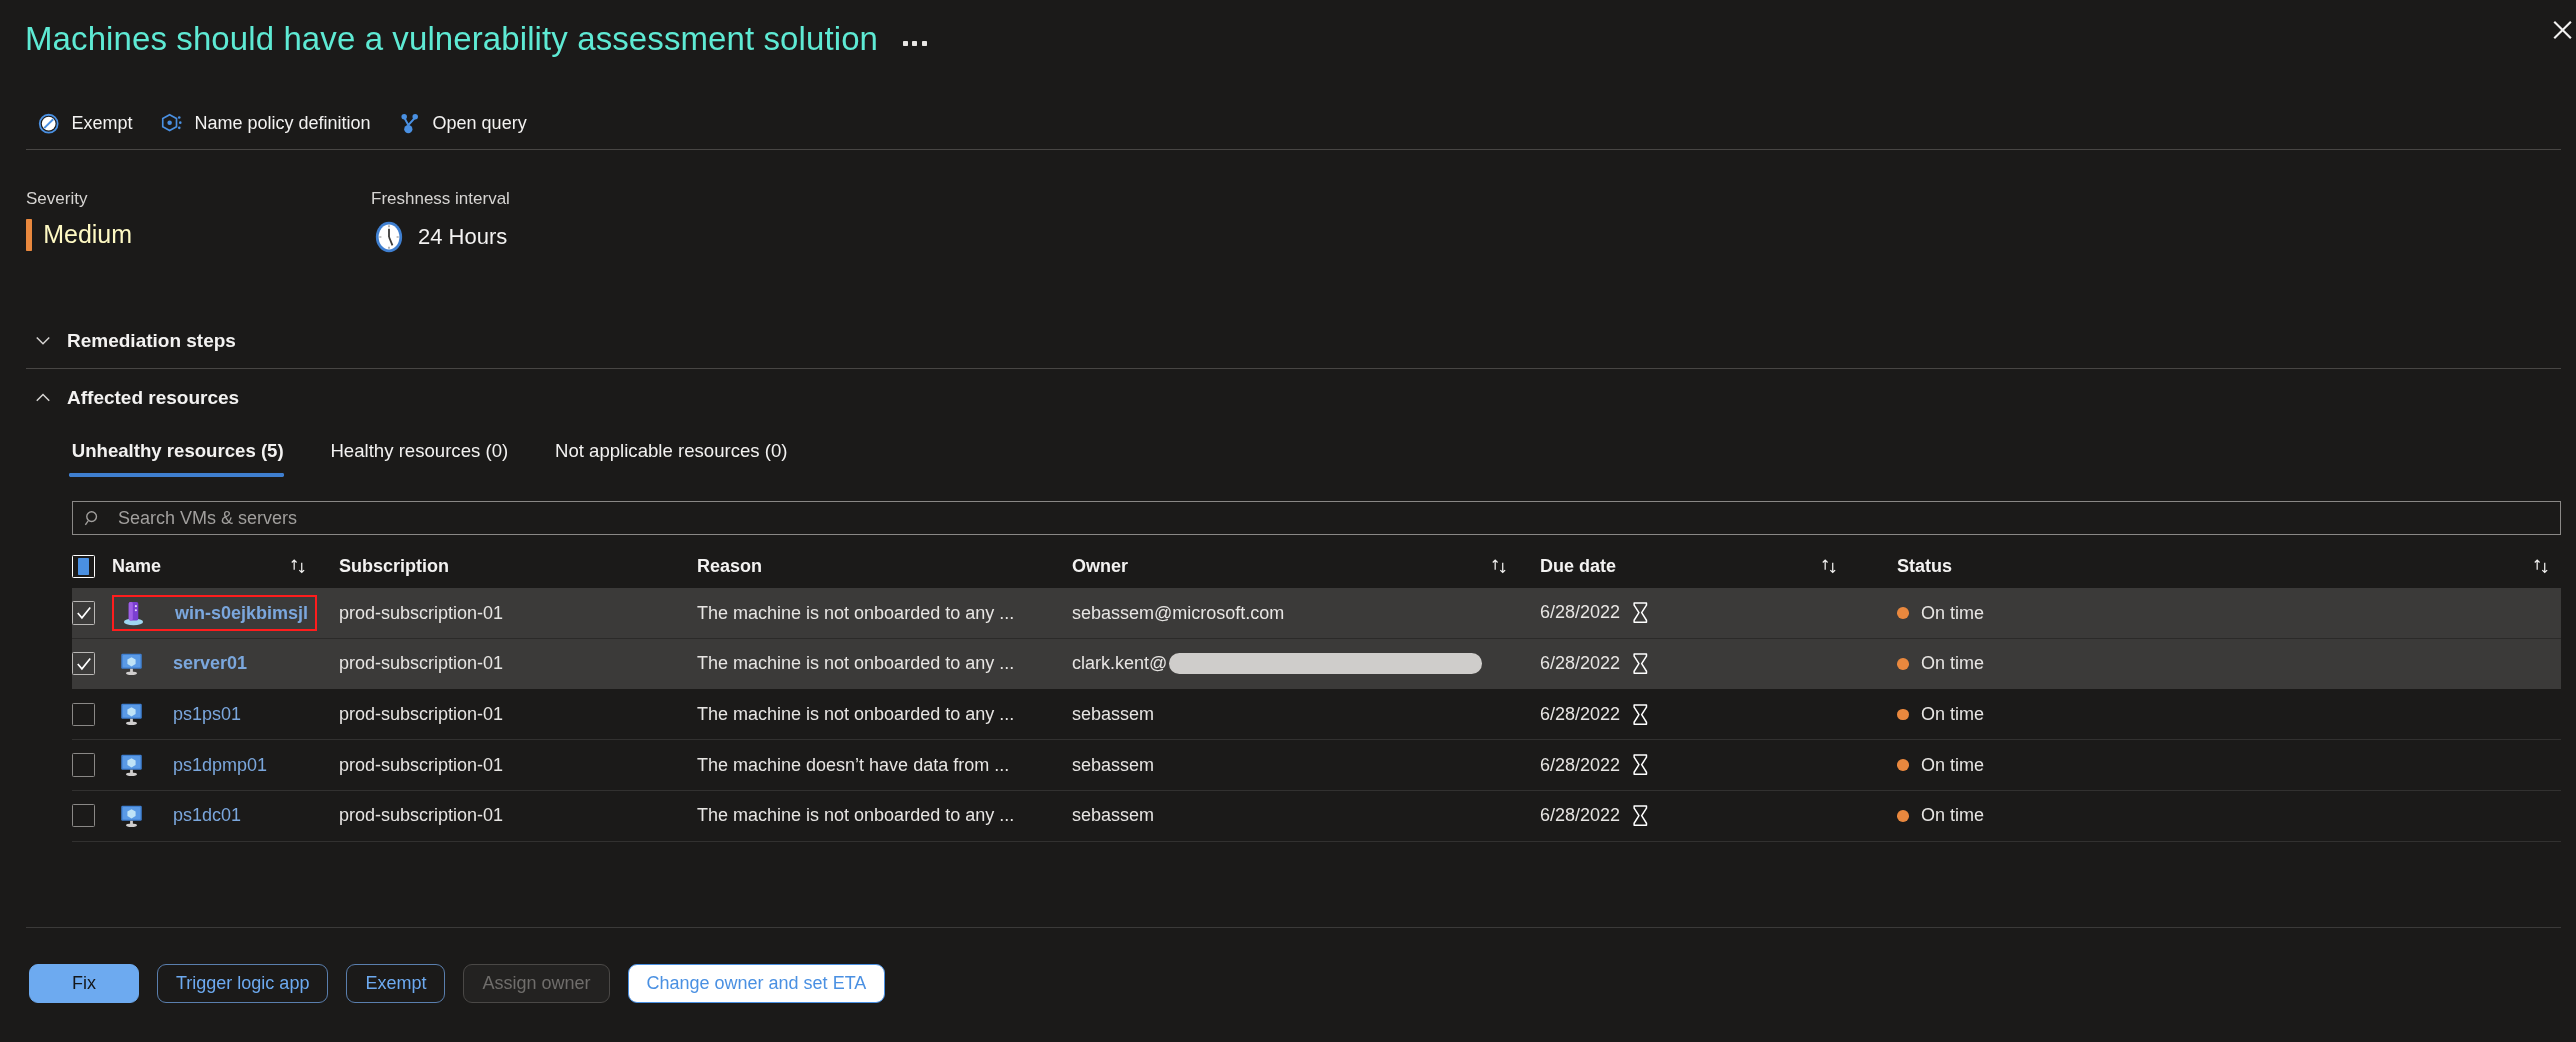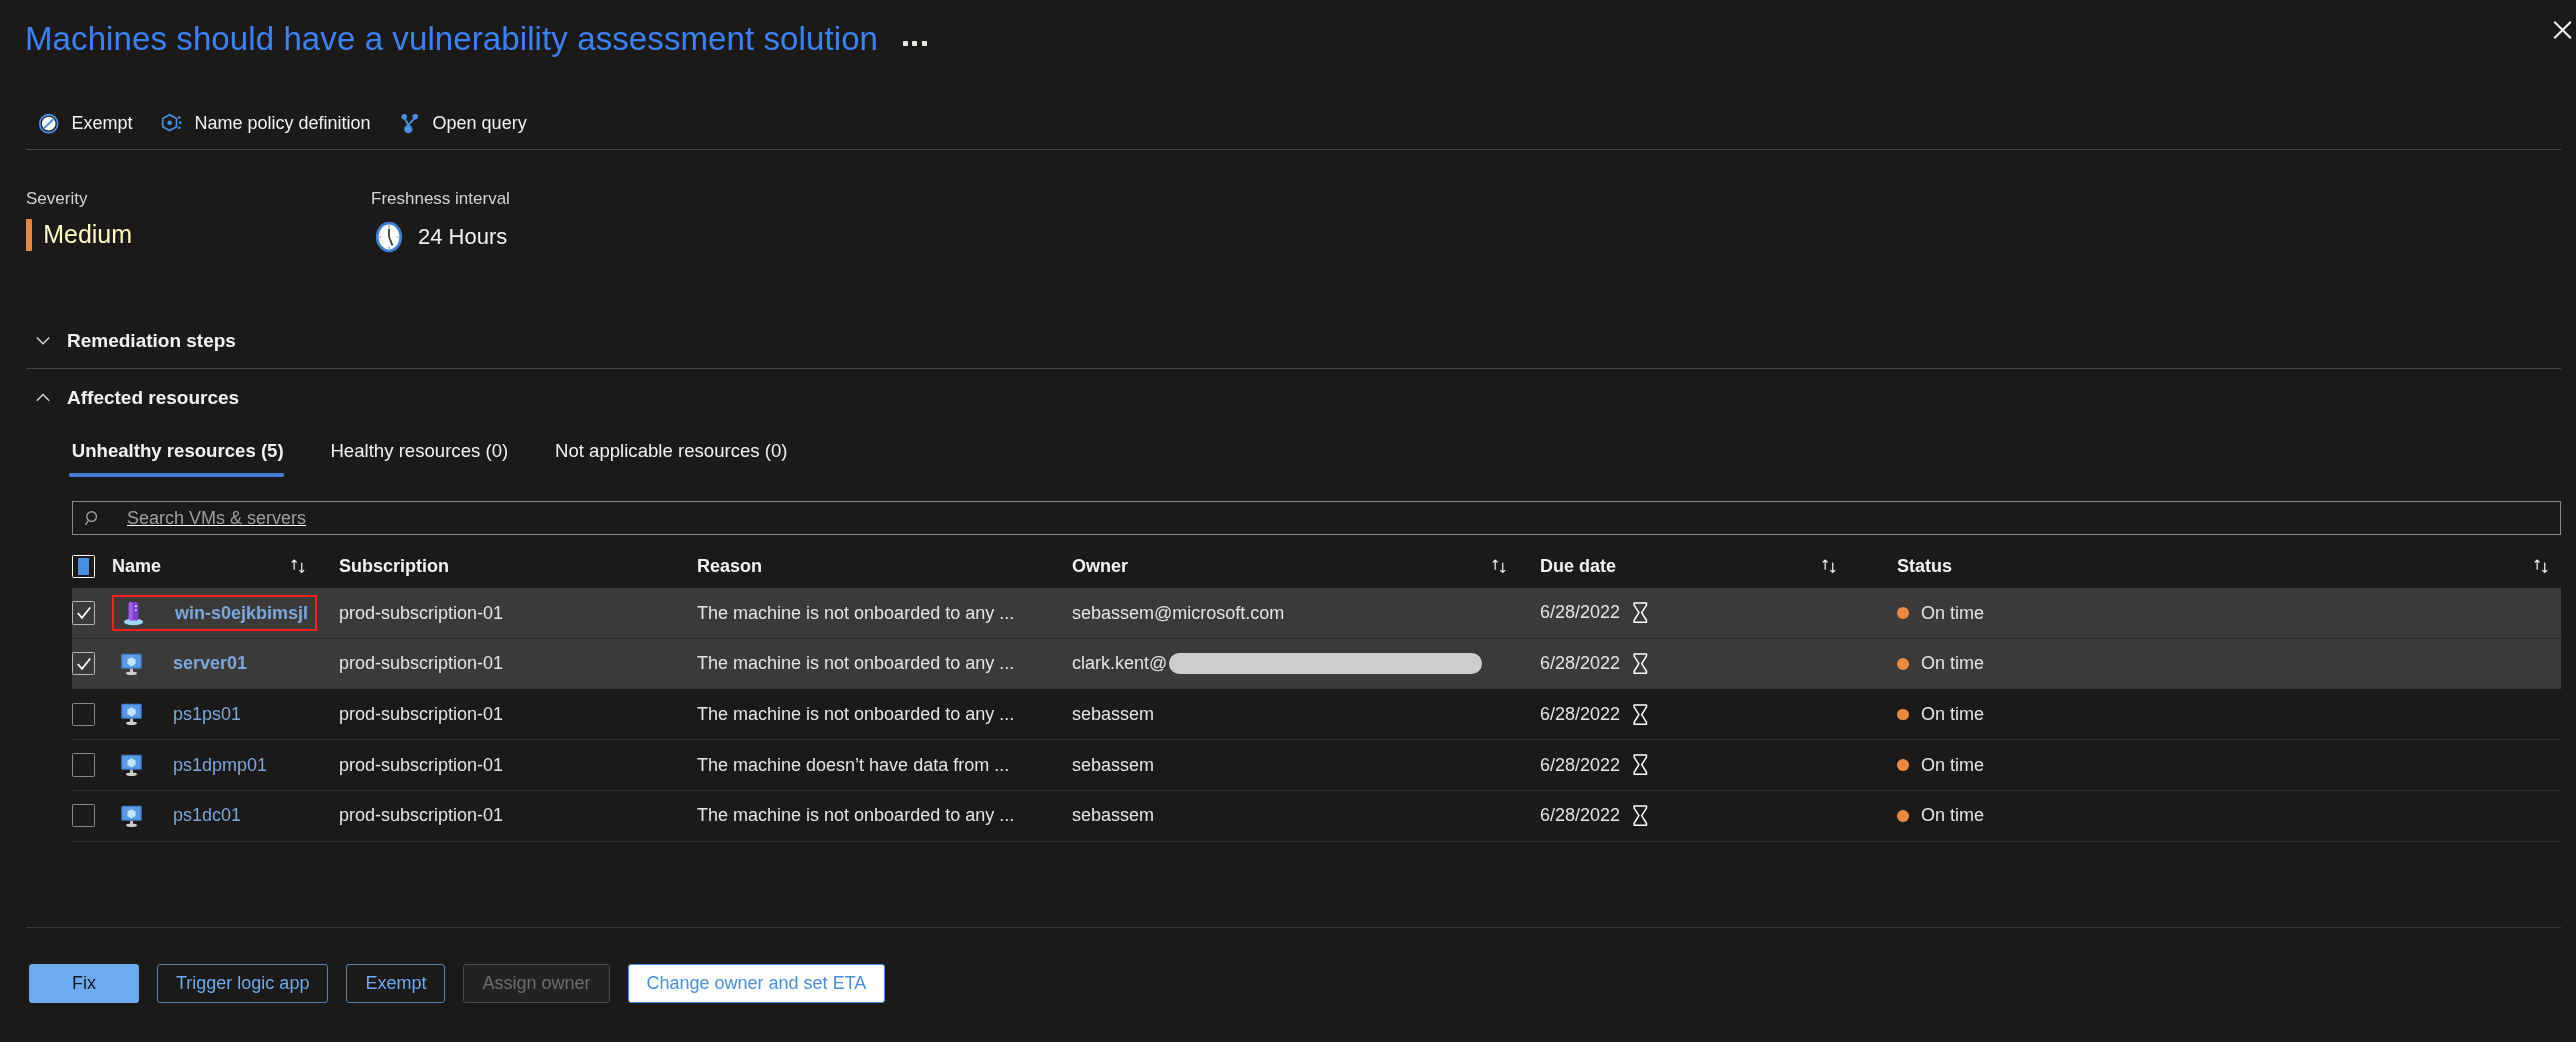--- a/index.html
+++ b/index.html
@@ -18,7 +18,7 @@
     display: flex; align-items: center; gap: 20.6px;
   }
   .page-title {
-    font-size: 33px; font-weight: 400; color: #3b82f6; letter-spacing: 0.1px;
+    font-size: 33px; font-weight: 400; color: #5eead4; letter-spacing: 0.1px;
     white-space: nowrap;
   }
   .ellipsis-btn {

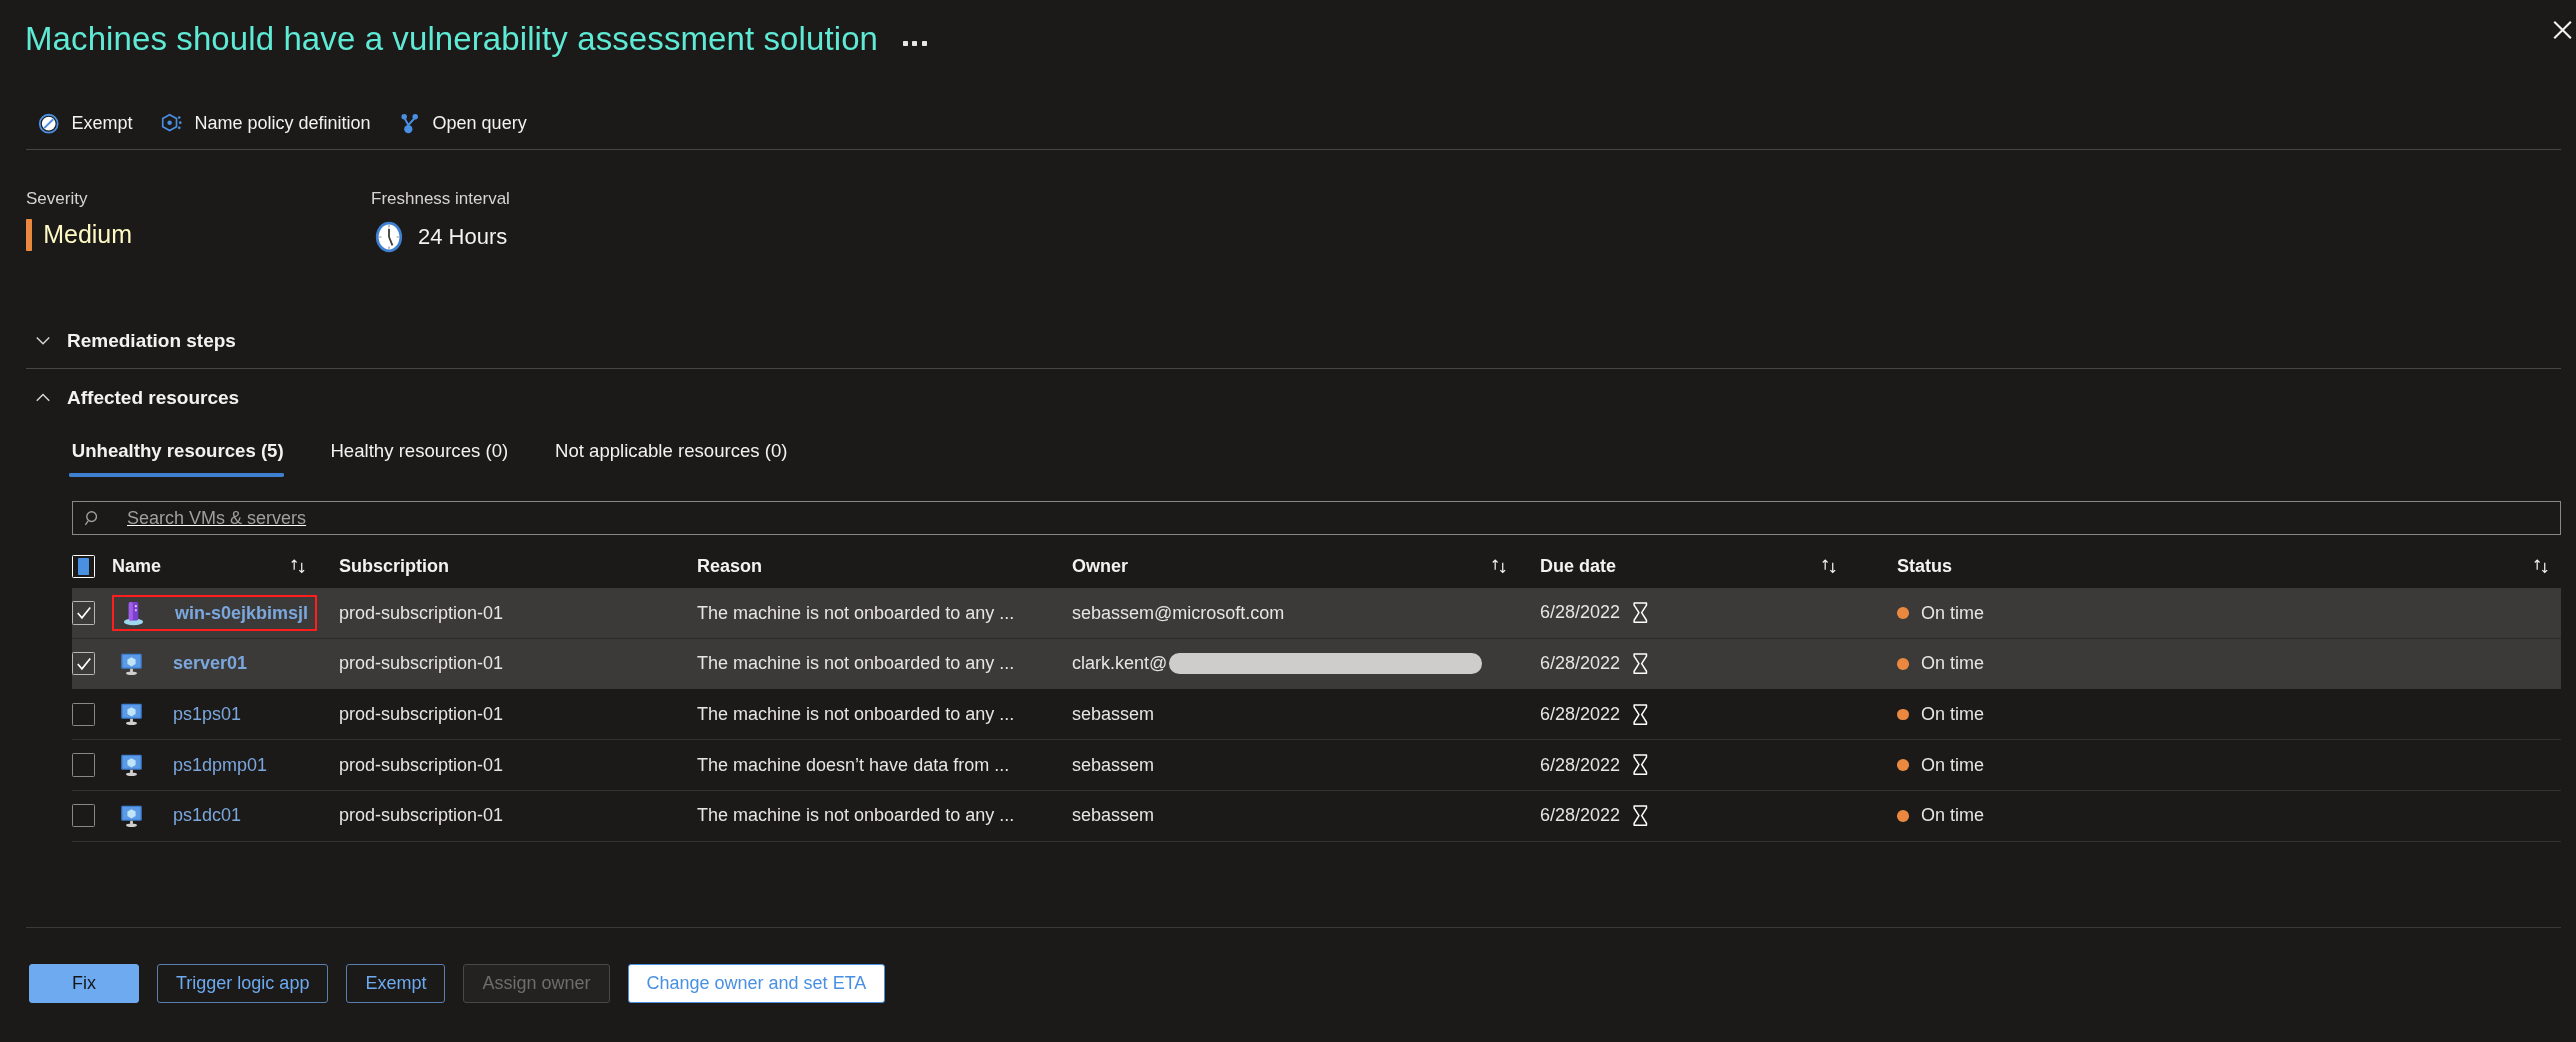--- a/index.html
+++ b/index.html
@@ -83,7 +83,7 @@
   .search {
     position: absolute; left: 72px; top: 501px; right: 15px; height: 34px;
     border: 0.7px solid #8a8886; background: #1b1a19;
-    display: flex; align-items: center; padding: 0 11px; gap: 25px; text-decoration: underline;
+    display: flex; align-items: center; padding: 0 11px; gap: 16px;
   }
   .search input {
     flex: 1; background: transparent; border: none; outline: none;

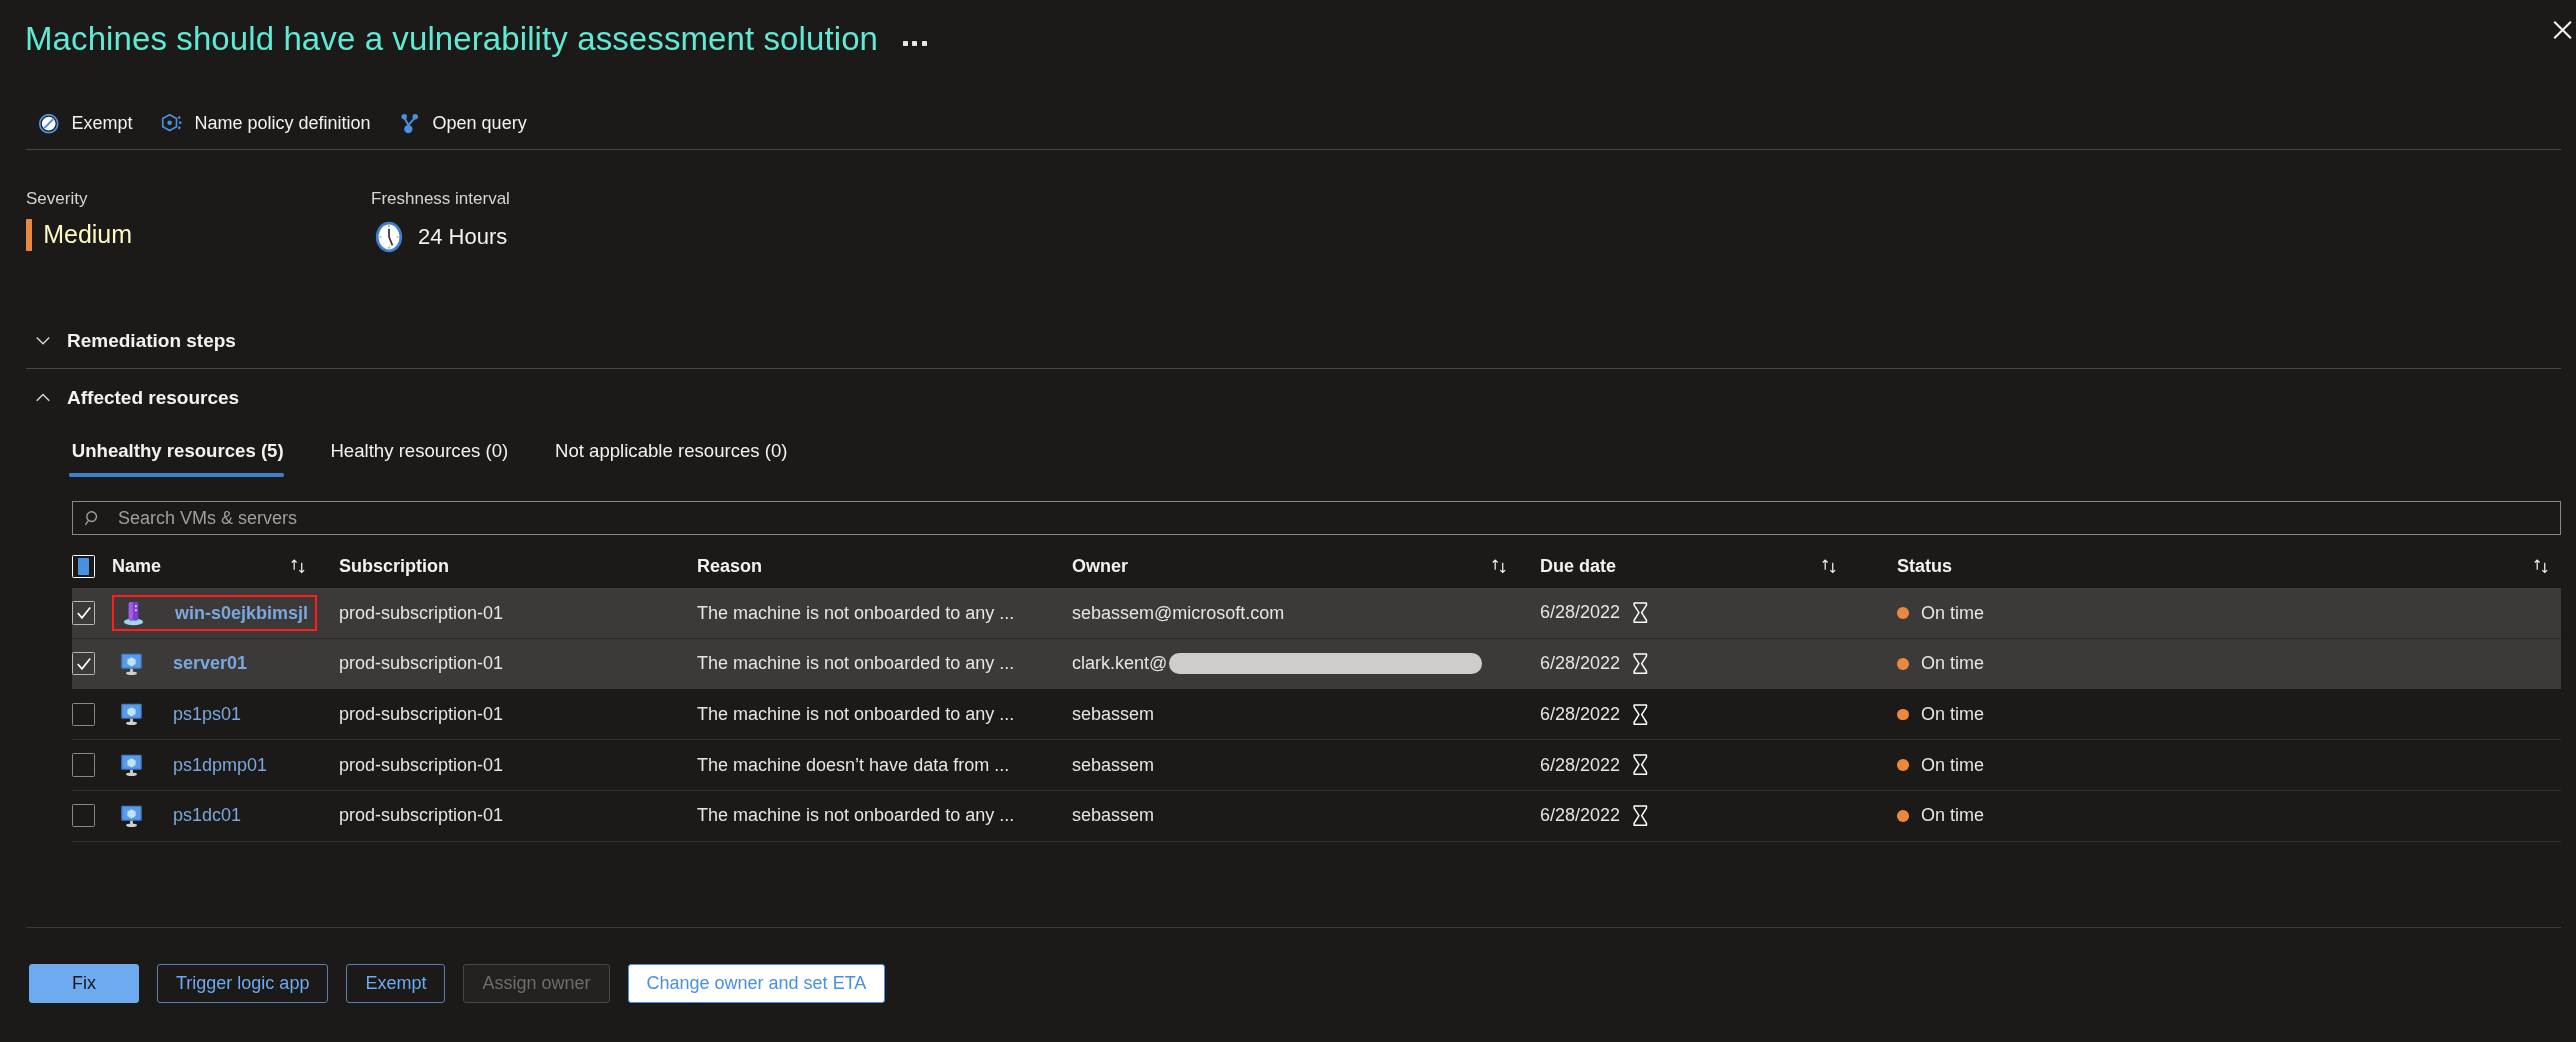--- a/index.html
+++ b/index.html
@@ -138,7 +138,7 @@
     height: 39px; min-width: 41px; padding: 4px 18px; font-size: 18px;
     display: flex; align-items: center; justify-content: center;
     font-family: "Liberation Sans", sans-serif; cursor: pointer; white-space: nowrap;
-    border-radius: 3px;
+    border-radius: 9px;
   }
   .btn-primary { background: #6daaf0; color: #14171a; border: 0.7px solid #6daaf0; width: 110px; }
   .btn-outline { background: #1b1a19; color: #6daaf0; border: 0.7px solid #5a7fae; }

